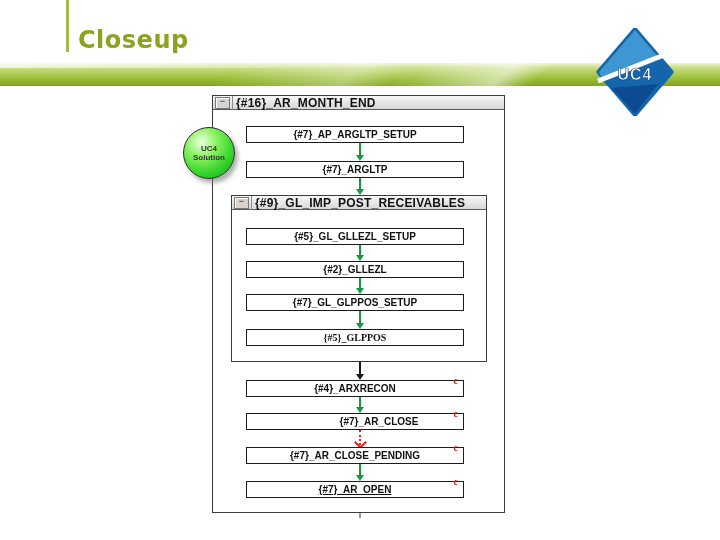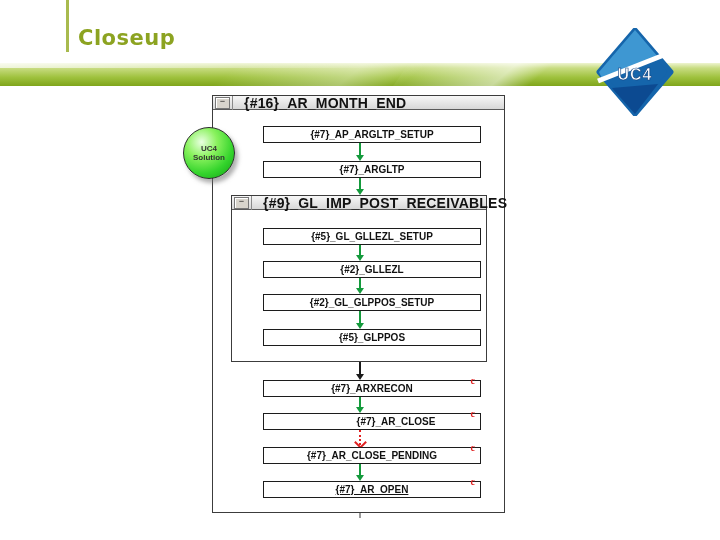--- a/index.html
+++ b/index.html
@@ -9,7 +9,7 @@
   
   .title-rule{position:absolute;left:66px;top:0;width:3px;height:52px;background:#a8ba4e;}
   .slide-title{position:absolute;left:78px;top:26px;font-family:"DejaVu Sans",sans-serif;
-       font-size:21px;font-weight:bold;color:#8ca321;letter-spacing:0.5px;}
+       font-size:24px;font-weight:bold;color:#8ca321;letter-spacing:0.5px;}
   .band{position:absolute;left:0;top:63px;width:720px;height:23px;
        background:linear-gradient(to bottom,#eef4cf 0%,#c8dc82 22%,#9fc23e 62%,#7fa51c 100%);}
   .band .streak1{position:absolute;right:90px;top:-4px;width:230px;height:34px;

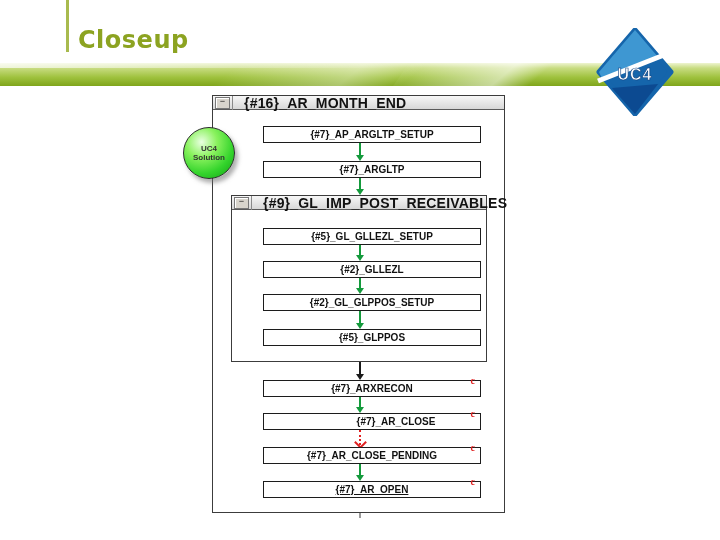--- a/index.html
+++ b/index.html
@@ -31,7 +31,7 @@
        box-shadow:inset 1px 1px 0 #ffffff;font-size:9px;line-height:7px;text-align:center;
        color:#111;flex:0 0 auto;cursor:default;overflow:hidden;}
   .header-sep{width:1px;height:14px;background:#8a8a8a;margin:0 3px 0 2px;flex:0 0 auto;}
-  .wf-title{font-size:14px;font-weight:bold;color:#111;white-space:nowrap;letter-spacing:0.2px;margin-left:8px;}
+  .wf-title{font-size:12px;font-weight:bold;color:#111;white-space:nowrap;letter-spacing:0.2px;}
 
   
   .job-box{position:absolute;left:263px;width:218px;height:17px;background:#ffffff;

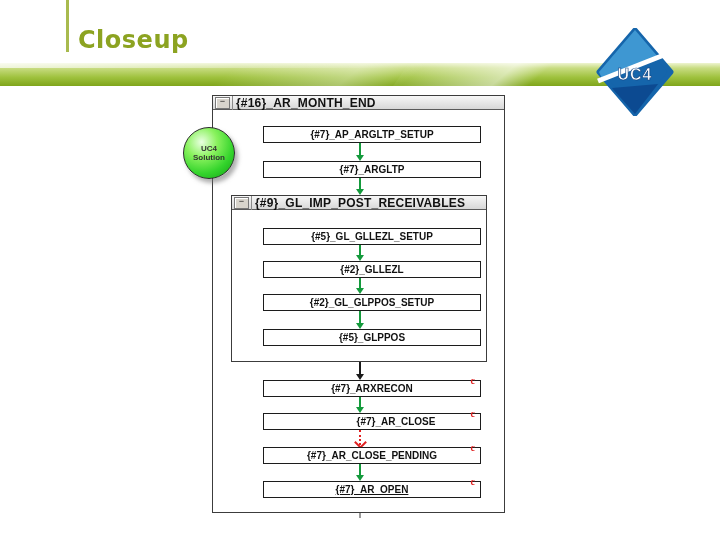--- a/index.html
+++ b/index.html
@@ -34,7 +34,7 @@
   .wf-title{font-size:12px;font-weight:bold;color:#111;white-space:nowrap;letter-spacing:0.2px;}
 
   
-  .job-box{position:absolute;left:263px;width:218px;height:17px;background:#ffffff;
+  .job-box{position:absolute;left:246px;width:218px;height:17px;background:#ffffff;
        border:1px solid #1c1c1c;box-sizing:border-box;display:flex;align-items:center;
        justify-content:center;font-size:10px;font-weight:bold;color:#111;z-index:4;}
   .c-badge{position:absolute;right:5px;top:-5px;font-family:"Liberation Serif",serif;

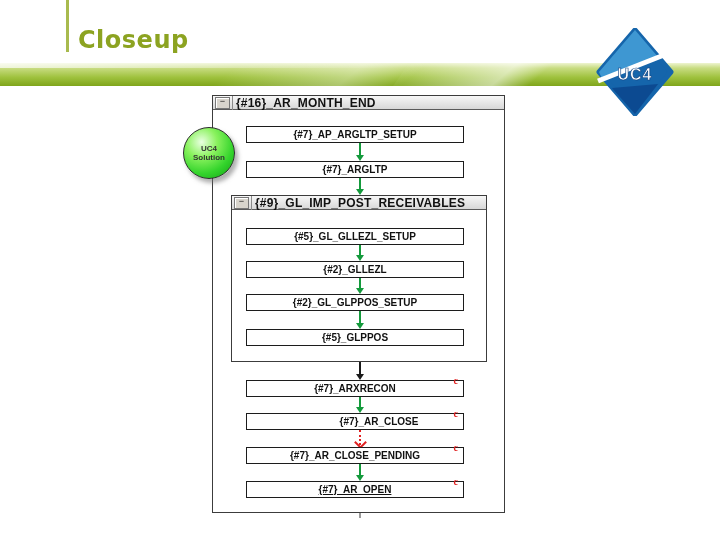--- a/index.html
+++ b/index.html
@@ -112,7 +112,7 @@
   <span>{#2}_GLLEZL</span>
 </div>
 <div class="job-box" style="top:294px;">
-  <span>{#2}_GL_GLPPOS_SETUP</span>
+  <span>{#7}_GL_GLPPOS_SETUP</span>
 </div>
 <div class="job-box" style="top:329px;">
   <span>{#5}_GLPPOS</span>

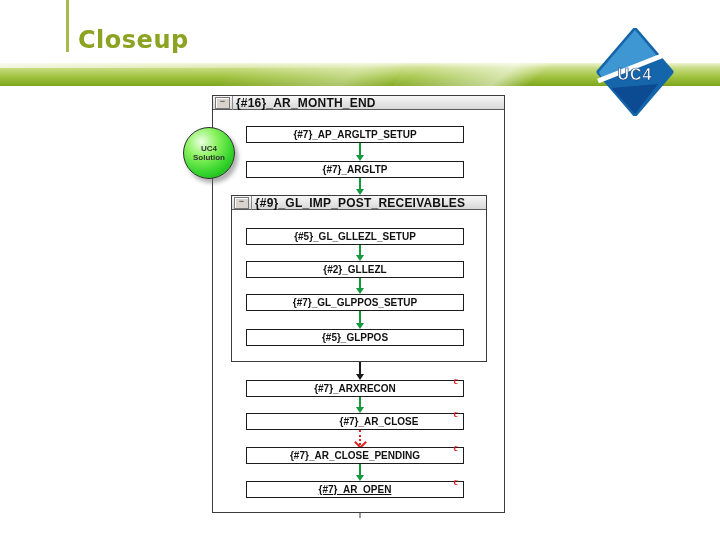--- a/index.html
+++ b/index.html
@@ -114,7 +114,7 @@
 <div class="job-box" style="top:294px;">
   <span>{#7}_GL_GLPPOS_SETUP</span>
 </div>
-<div class="job-box" style="top:329px;">
+<div class="job-box" style="top:329px;font-family:Liberation Serif, serif;">
   <span>{#5}_GLPPOS</span>
 </div>
 <div class="job-box" style="top:380px;">

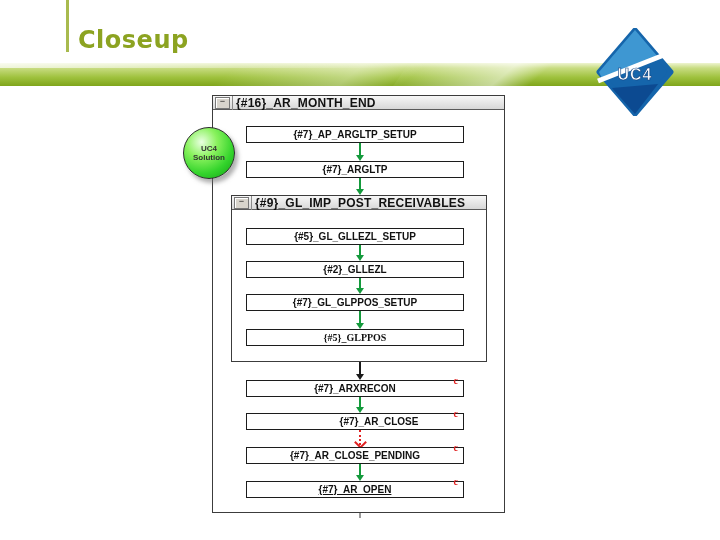--- a/index.html
+++ b/index.html
@@ -118,7 +118,7 @@
   <span>{#5}_GLPPOS</span>
 </div>
 <div class="job-box" style="top:380px;">
-  <span>{#7}_ARXRECON</span>
+  <span>{#4}_ARXRECON</span>
   <span class="c-badge">c</span>
 </div>
 <div class="job-box" style="top:413px;padding-left:48px;">

